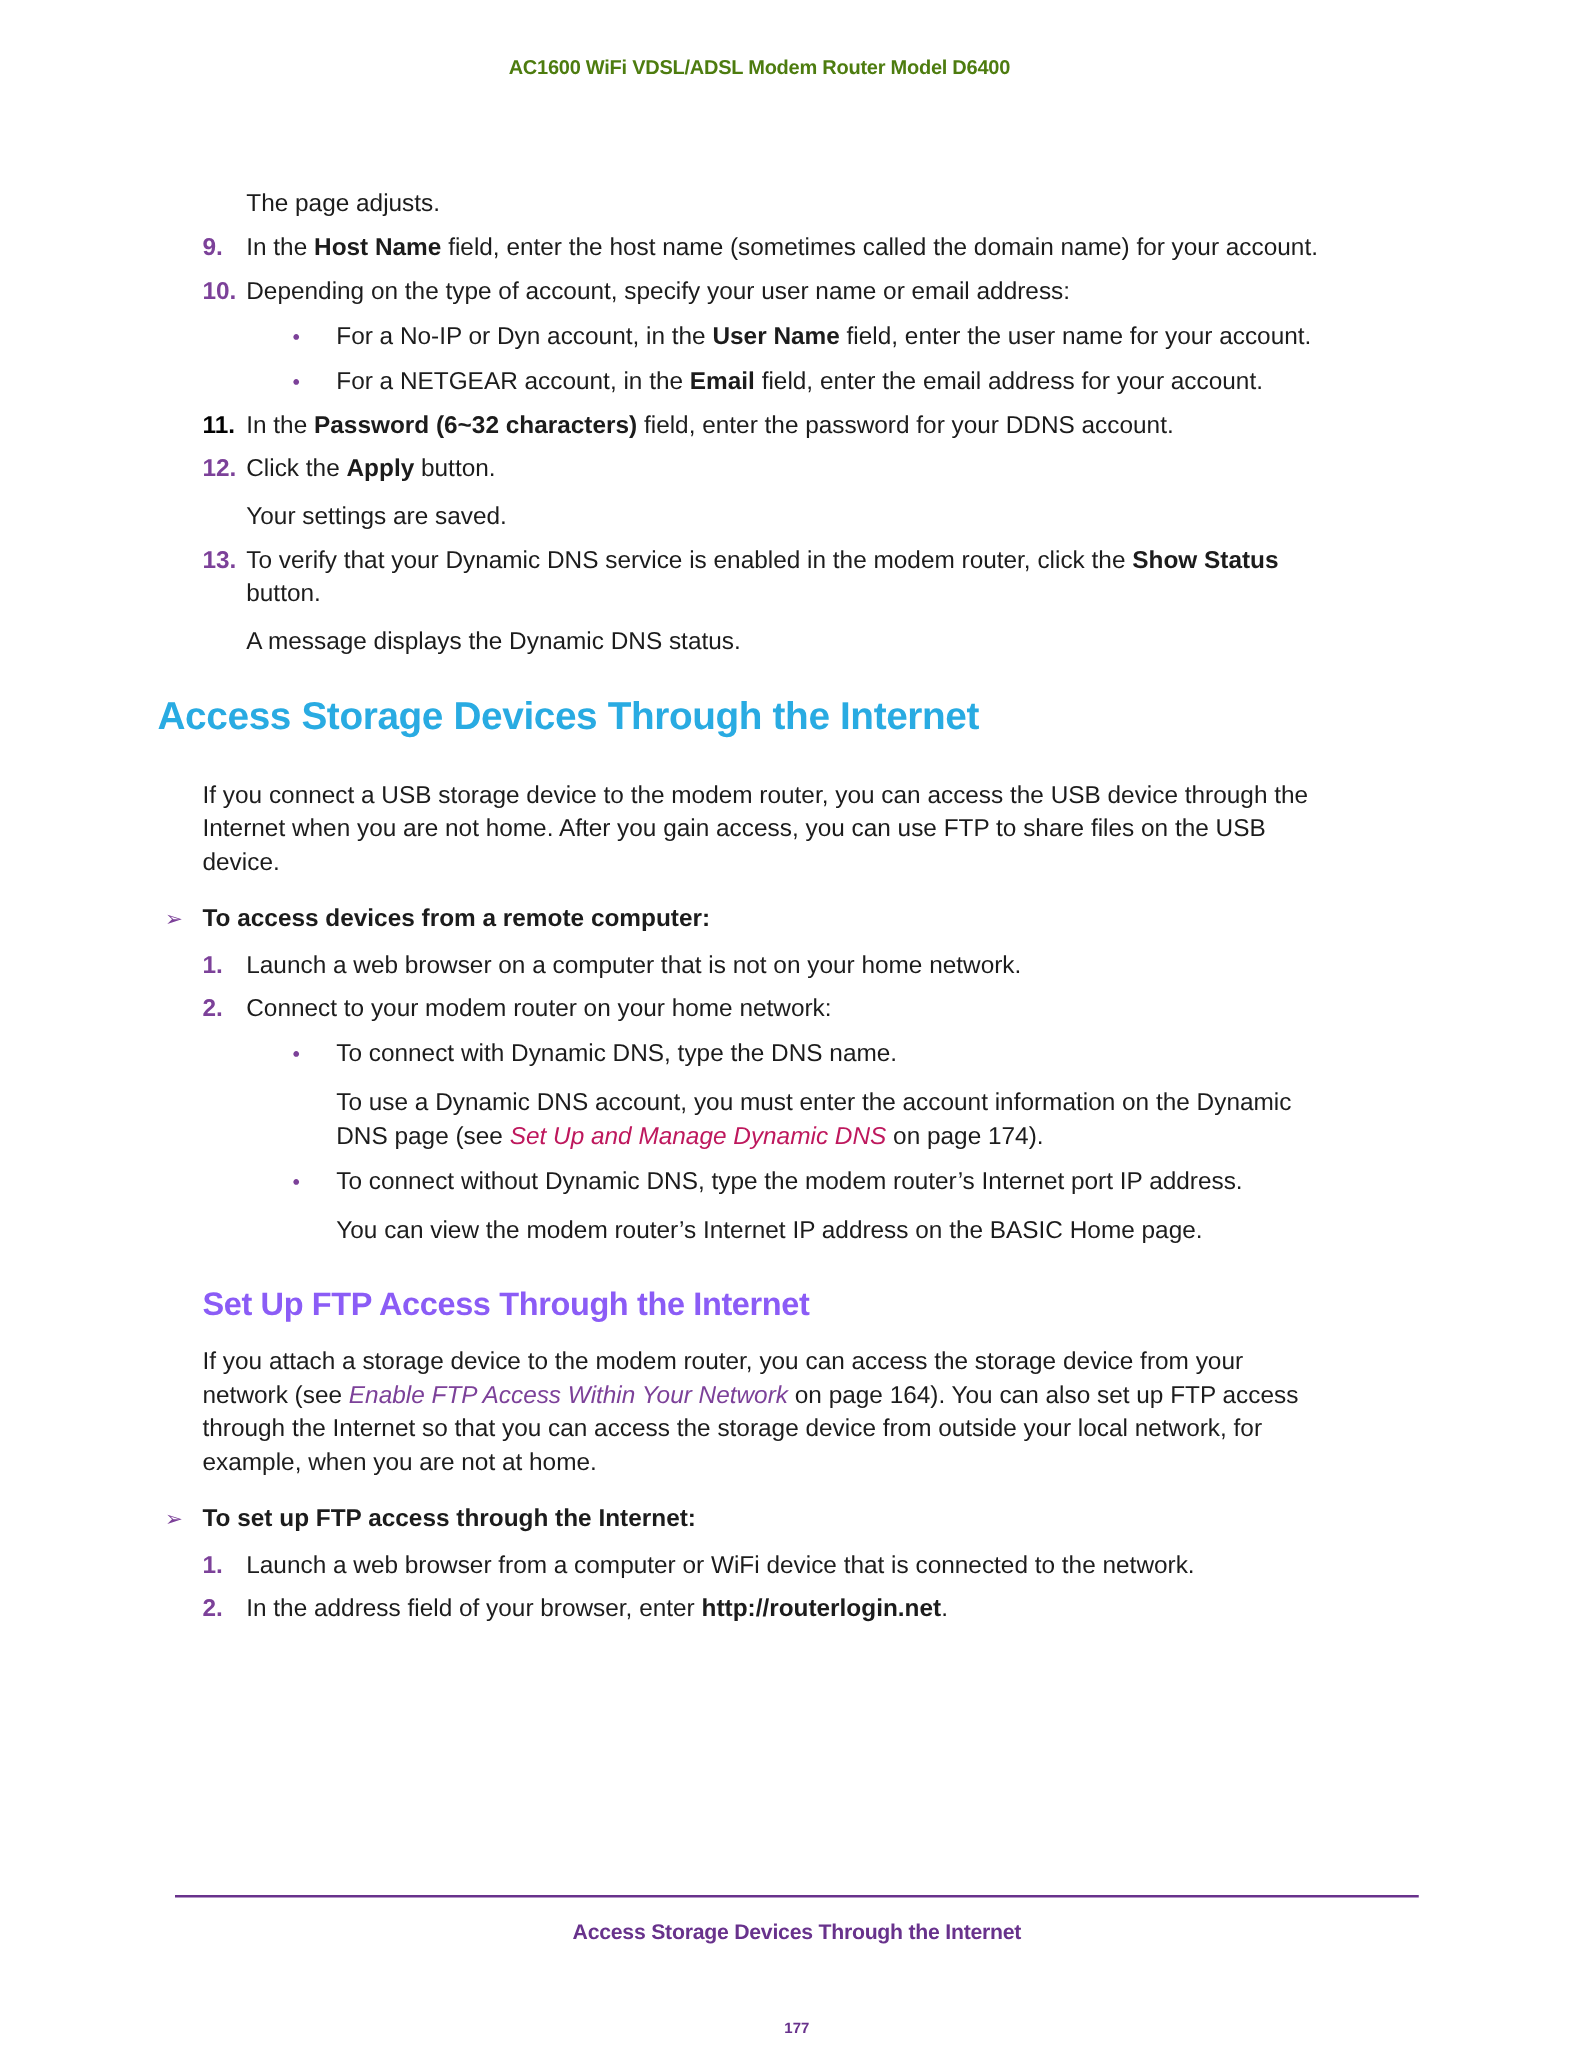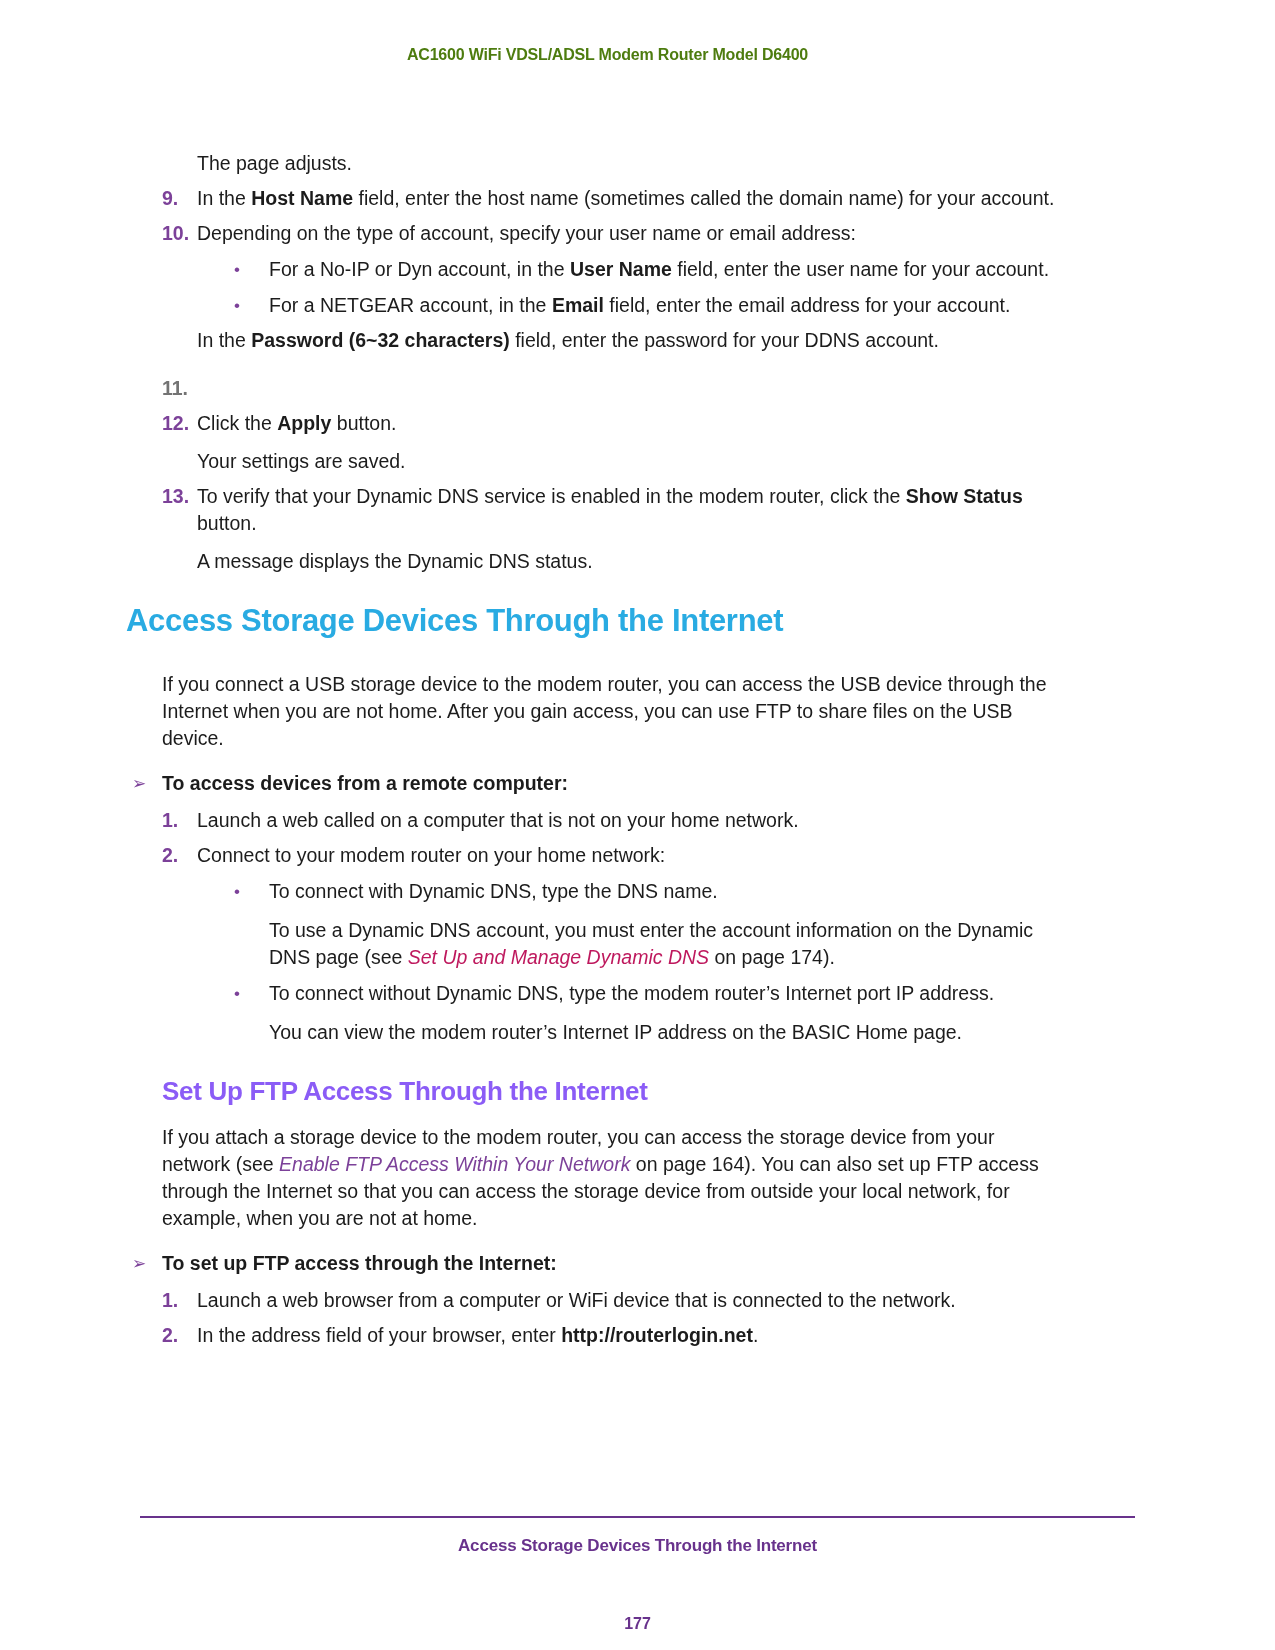--- a/index.html
+++ b/index.html
@@ -85,7 +85,7 @@
         <div class="bullet-body"><span>For a NETGEAR account, in the </span><span class="seg-b">Email</span><span> field, enter the email address for your account.</span></div>
       </div>
       <div class="step">
-        <span class="step-num" style="color: #737373; margin-top: 48px;">11.</span>
+        <span class="step-num" style="color: #000000;">11.</span>
         <div class="step-body"><span>In the </span><span class="seg-b">Password (6~32 characters)</span><span> field, enter the password for your DDNS account.</span></div>
       </div>
       <div class="step">

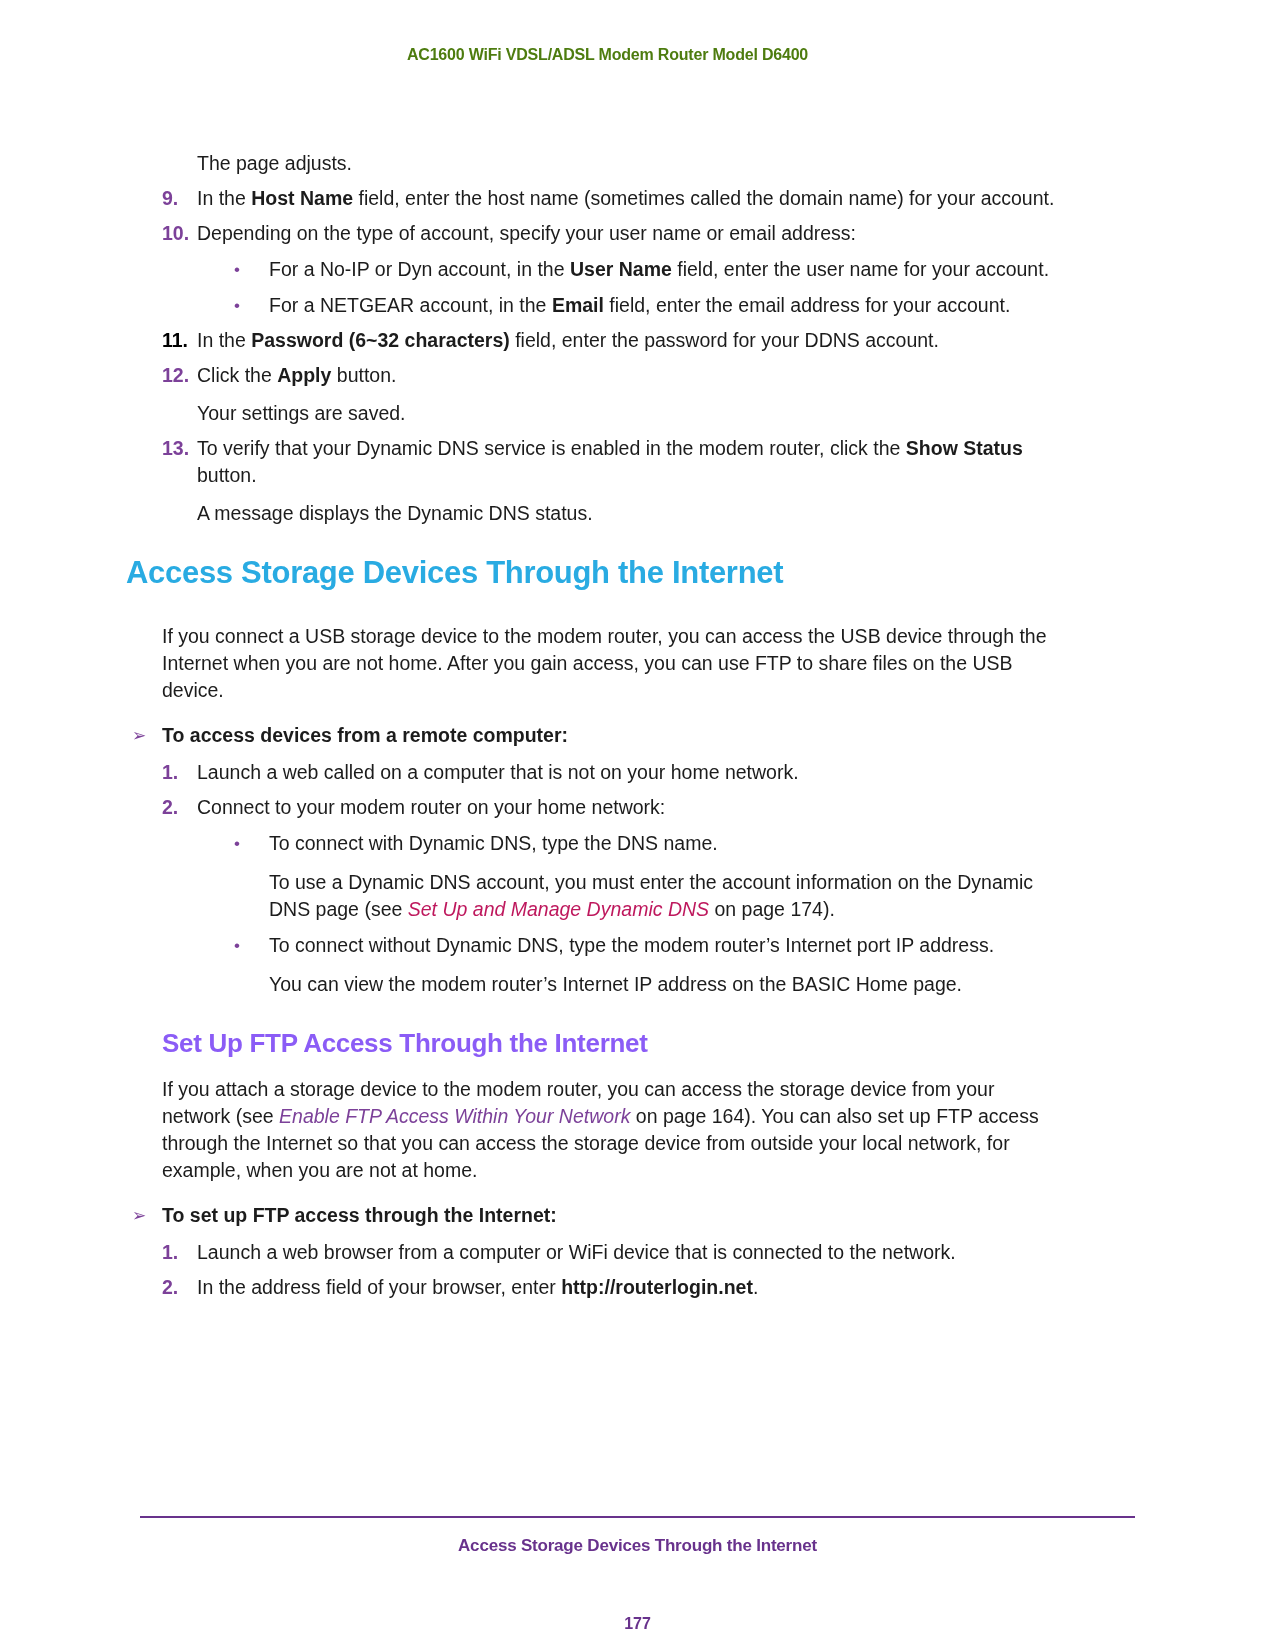--- a/index.html
+++ b/index.html
@@ -106,7 +106,7 @@
       </div>
       <div class="step">
         <span class="step-num" style="color: rgb(124, 65, 153);">1.</span>
-        <div class="step-body"><span>Launch a web called on a computer that is not on your home network.</span></div>
+        <div class="step-body"><span>Launch a web browser on a computer that is not on your home network.</span></div>
       </div>
       <div class="step">
         <span class="step-num" style="color: rgb(124, 65, 153);">2.</span>

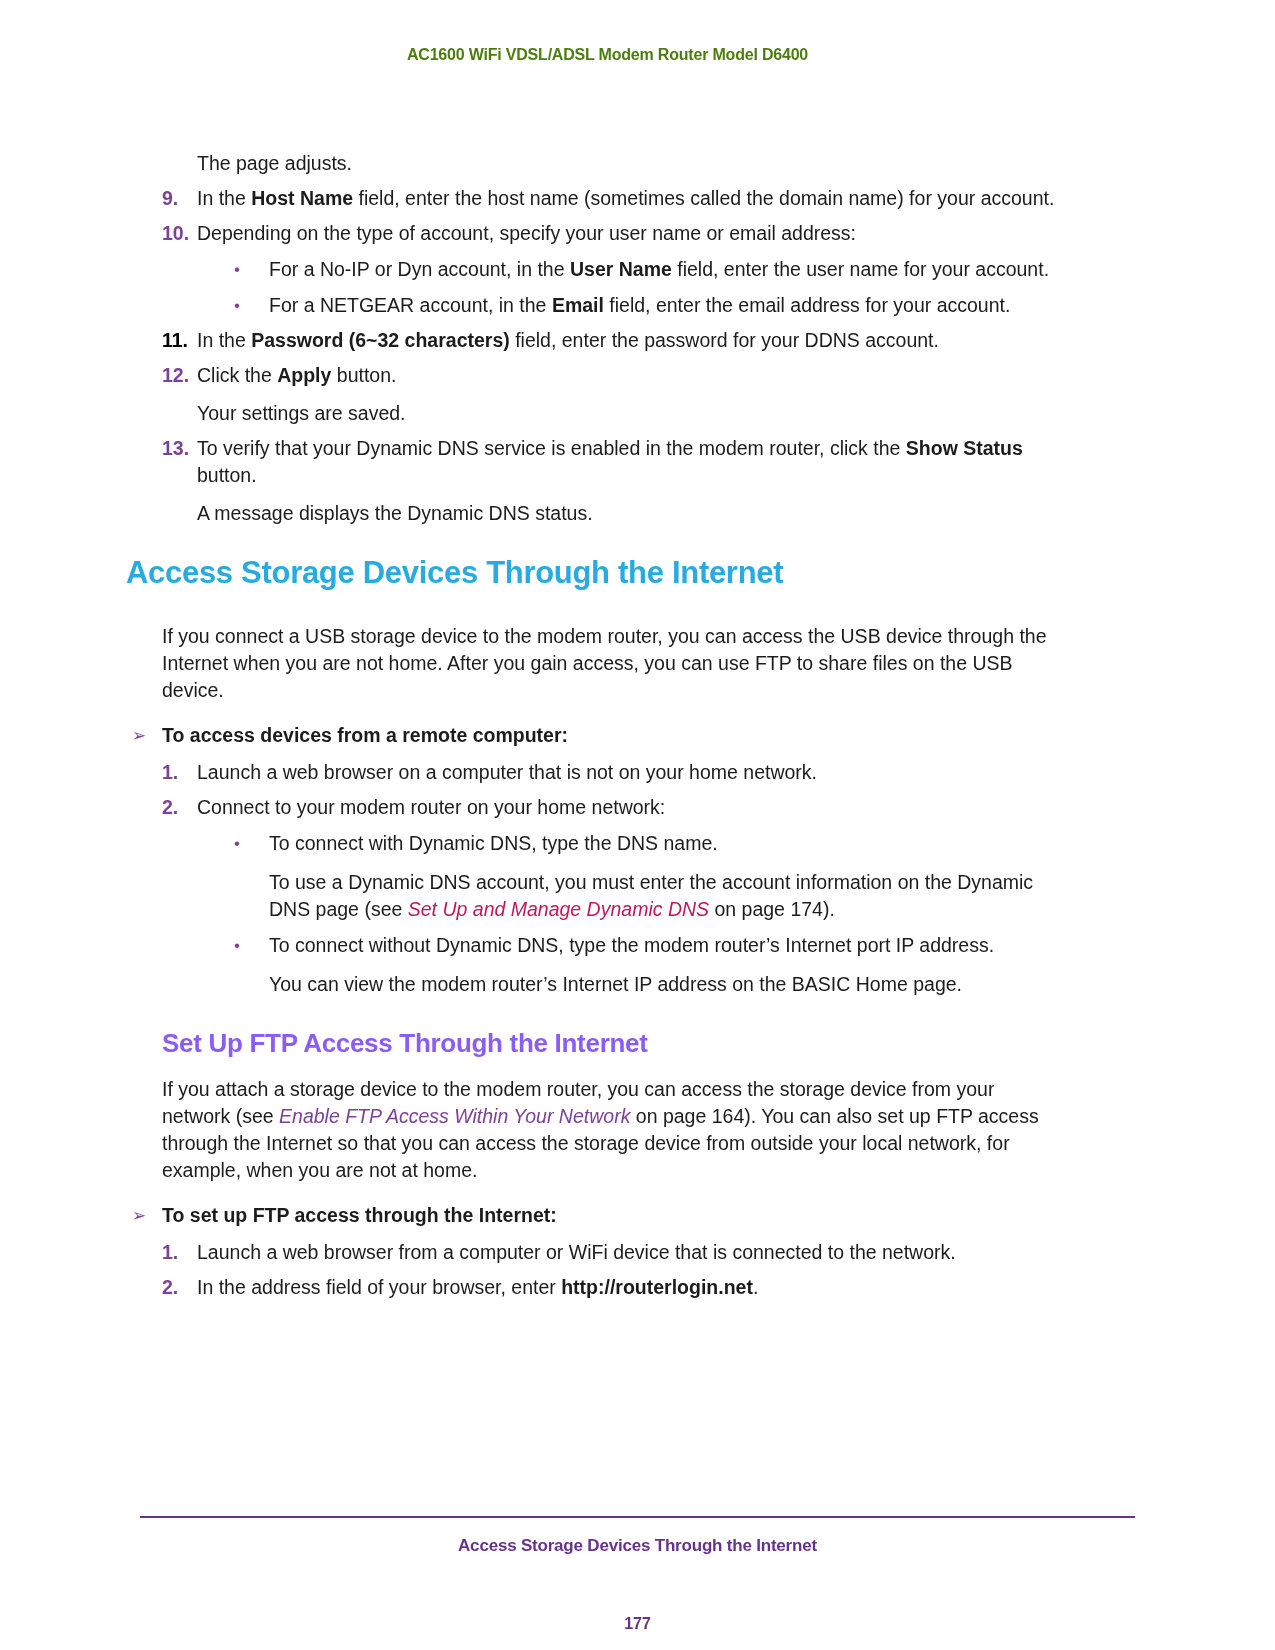--- a/index.html
+++ b/index.html
@@ -58,7 +58,7 @@
   }
   .footer-page {
     position:absolute; top:1615px; left:140px; width:995px;
-    text-align:center; font-size:16px; font-weight:bold;
+    text-align:center; font-size:12px; font-weight:bold;
   }
 </style>
 </head>

